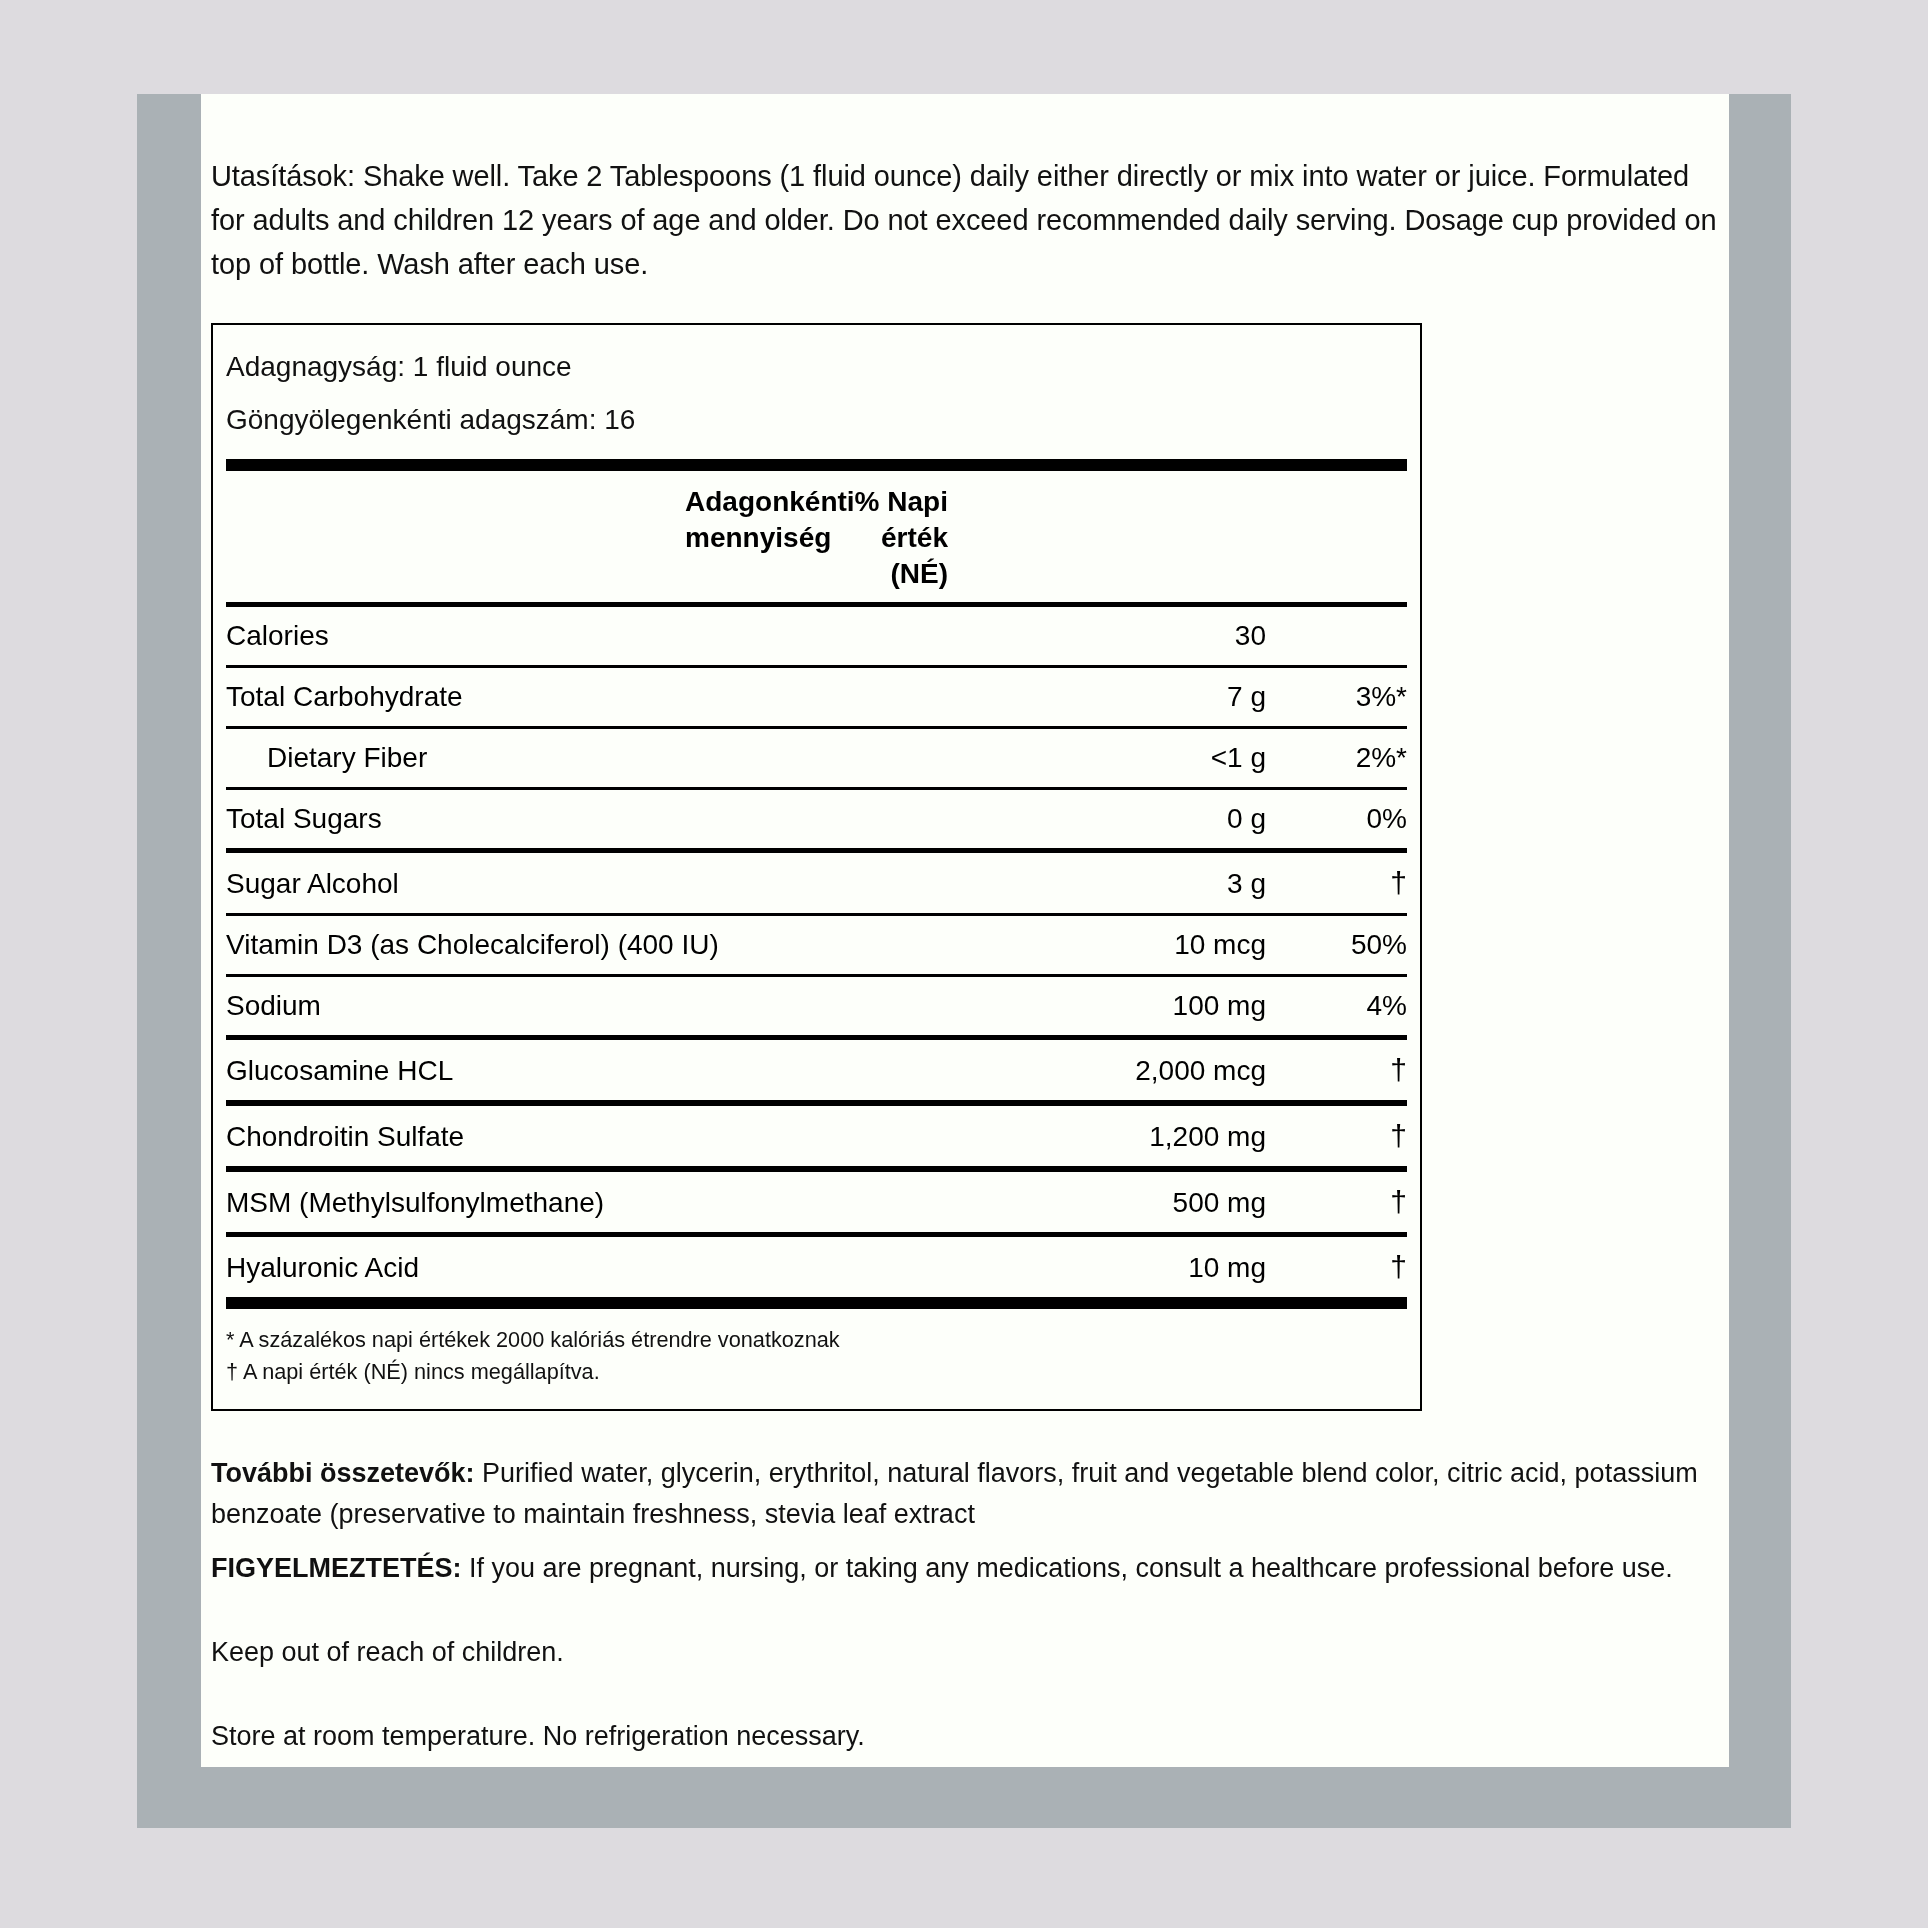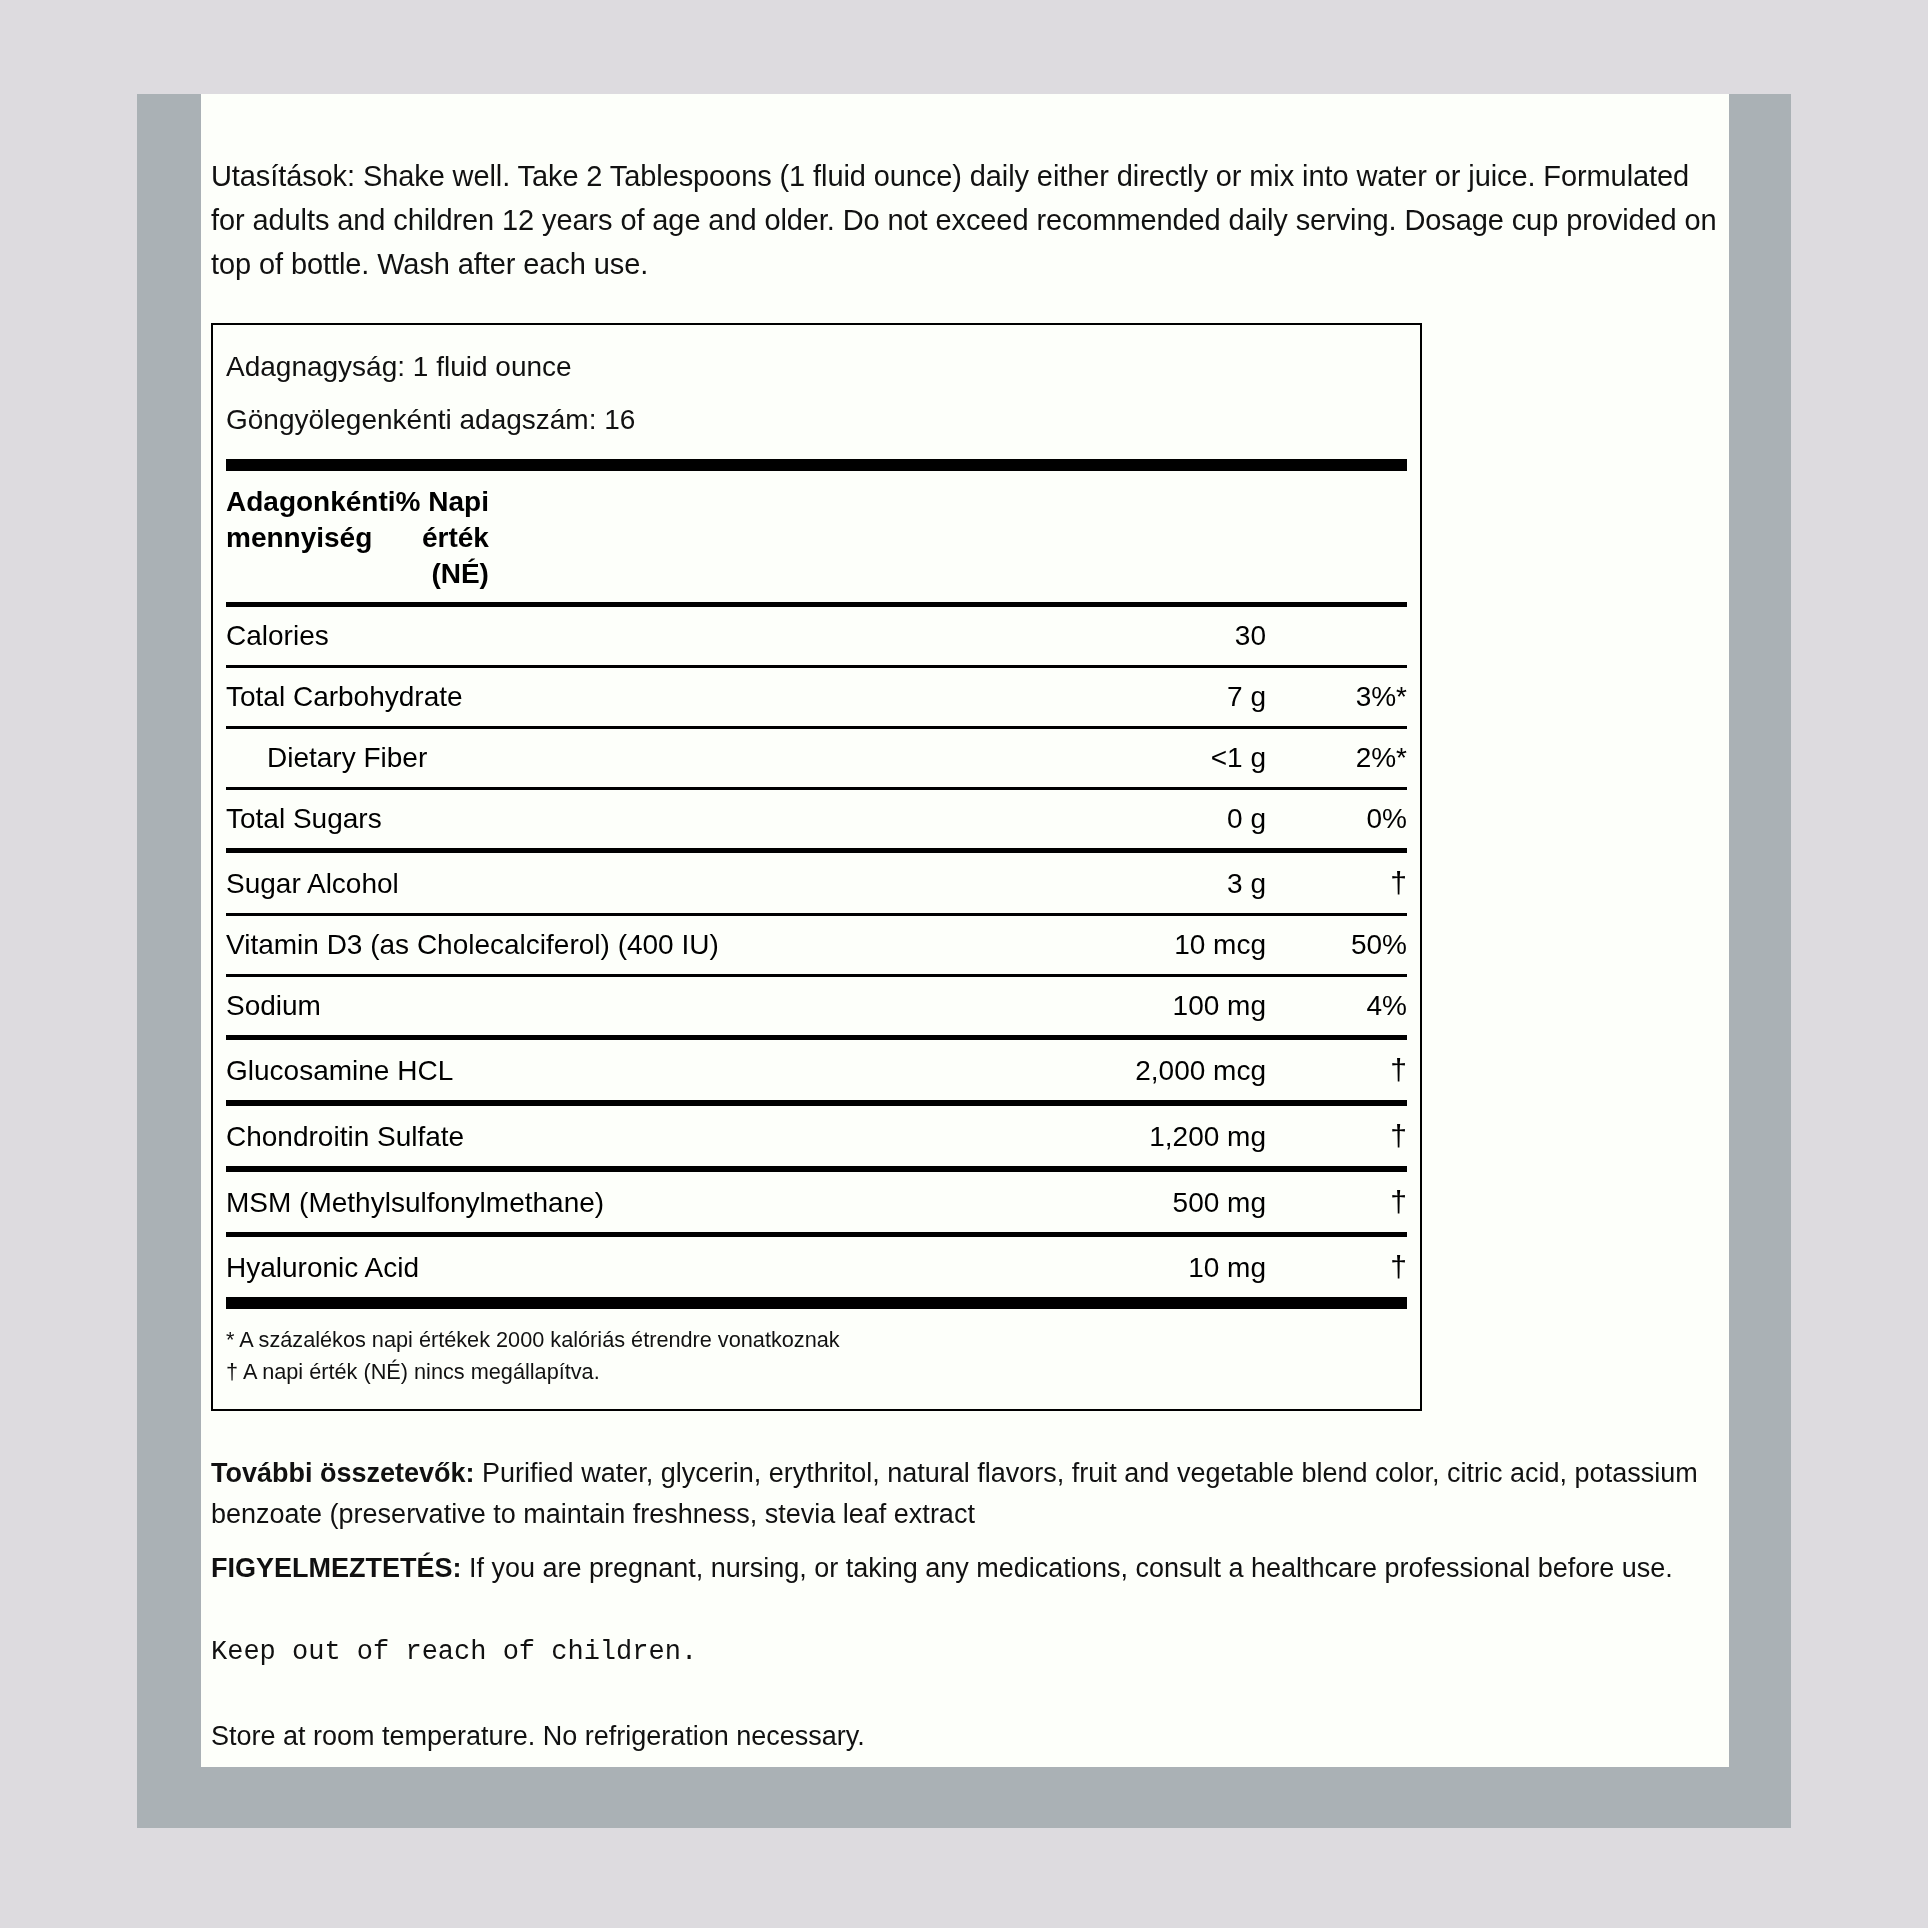--- a/index.html
+++ b/index.html
@@ -89,7 +89,7 @@
   
   .col-head {
     display: flex;
-    justify-content: flex-start;
+    justify-content: center;
     align-items: flex-start;
     padding: 13px 0 9.4px 0;
   }

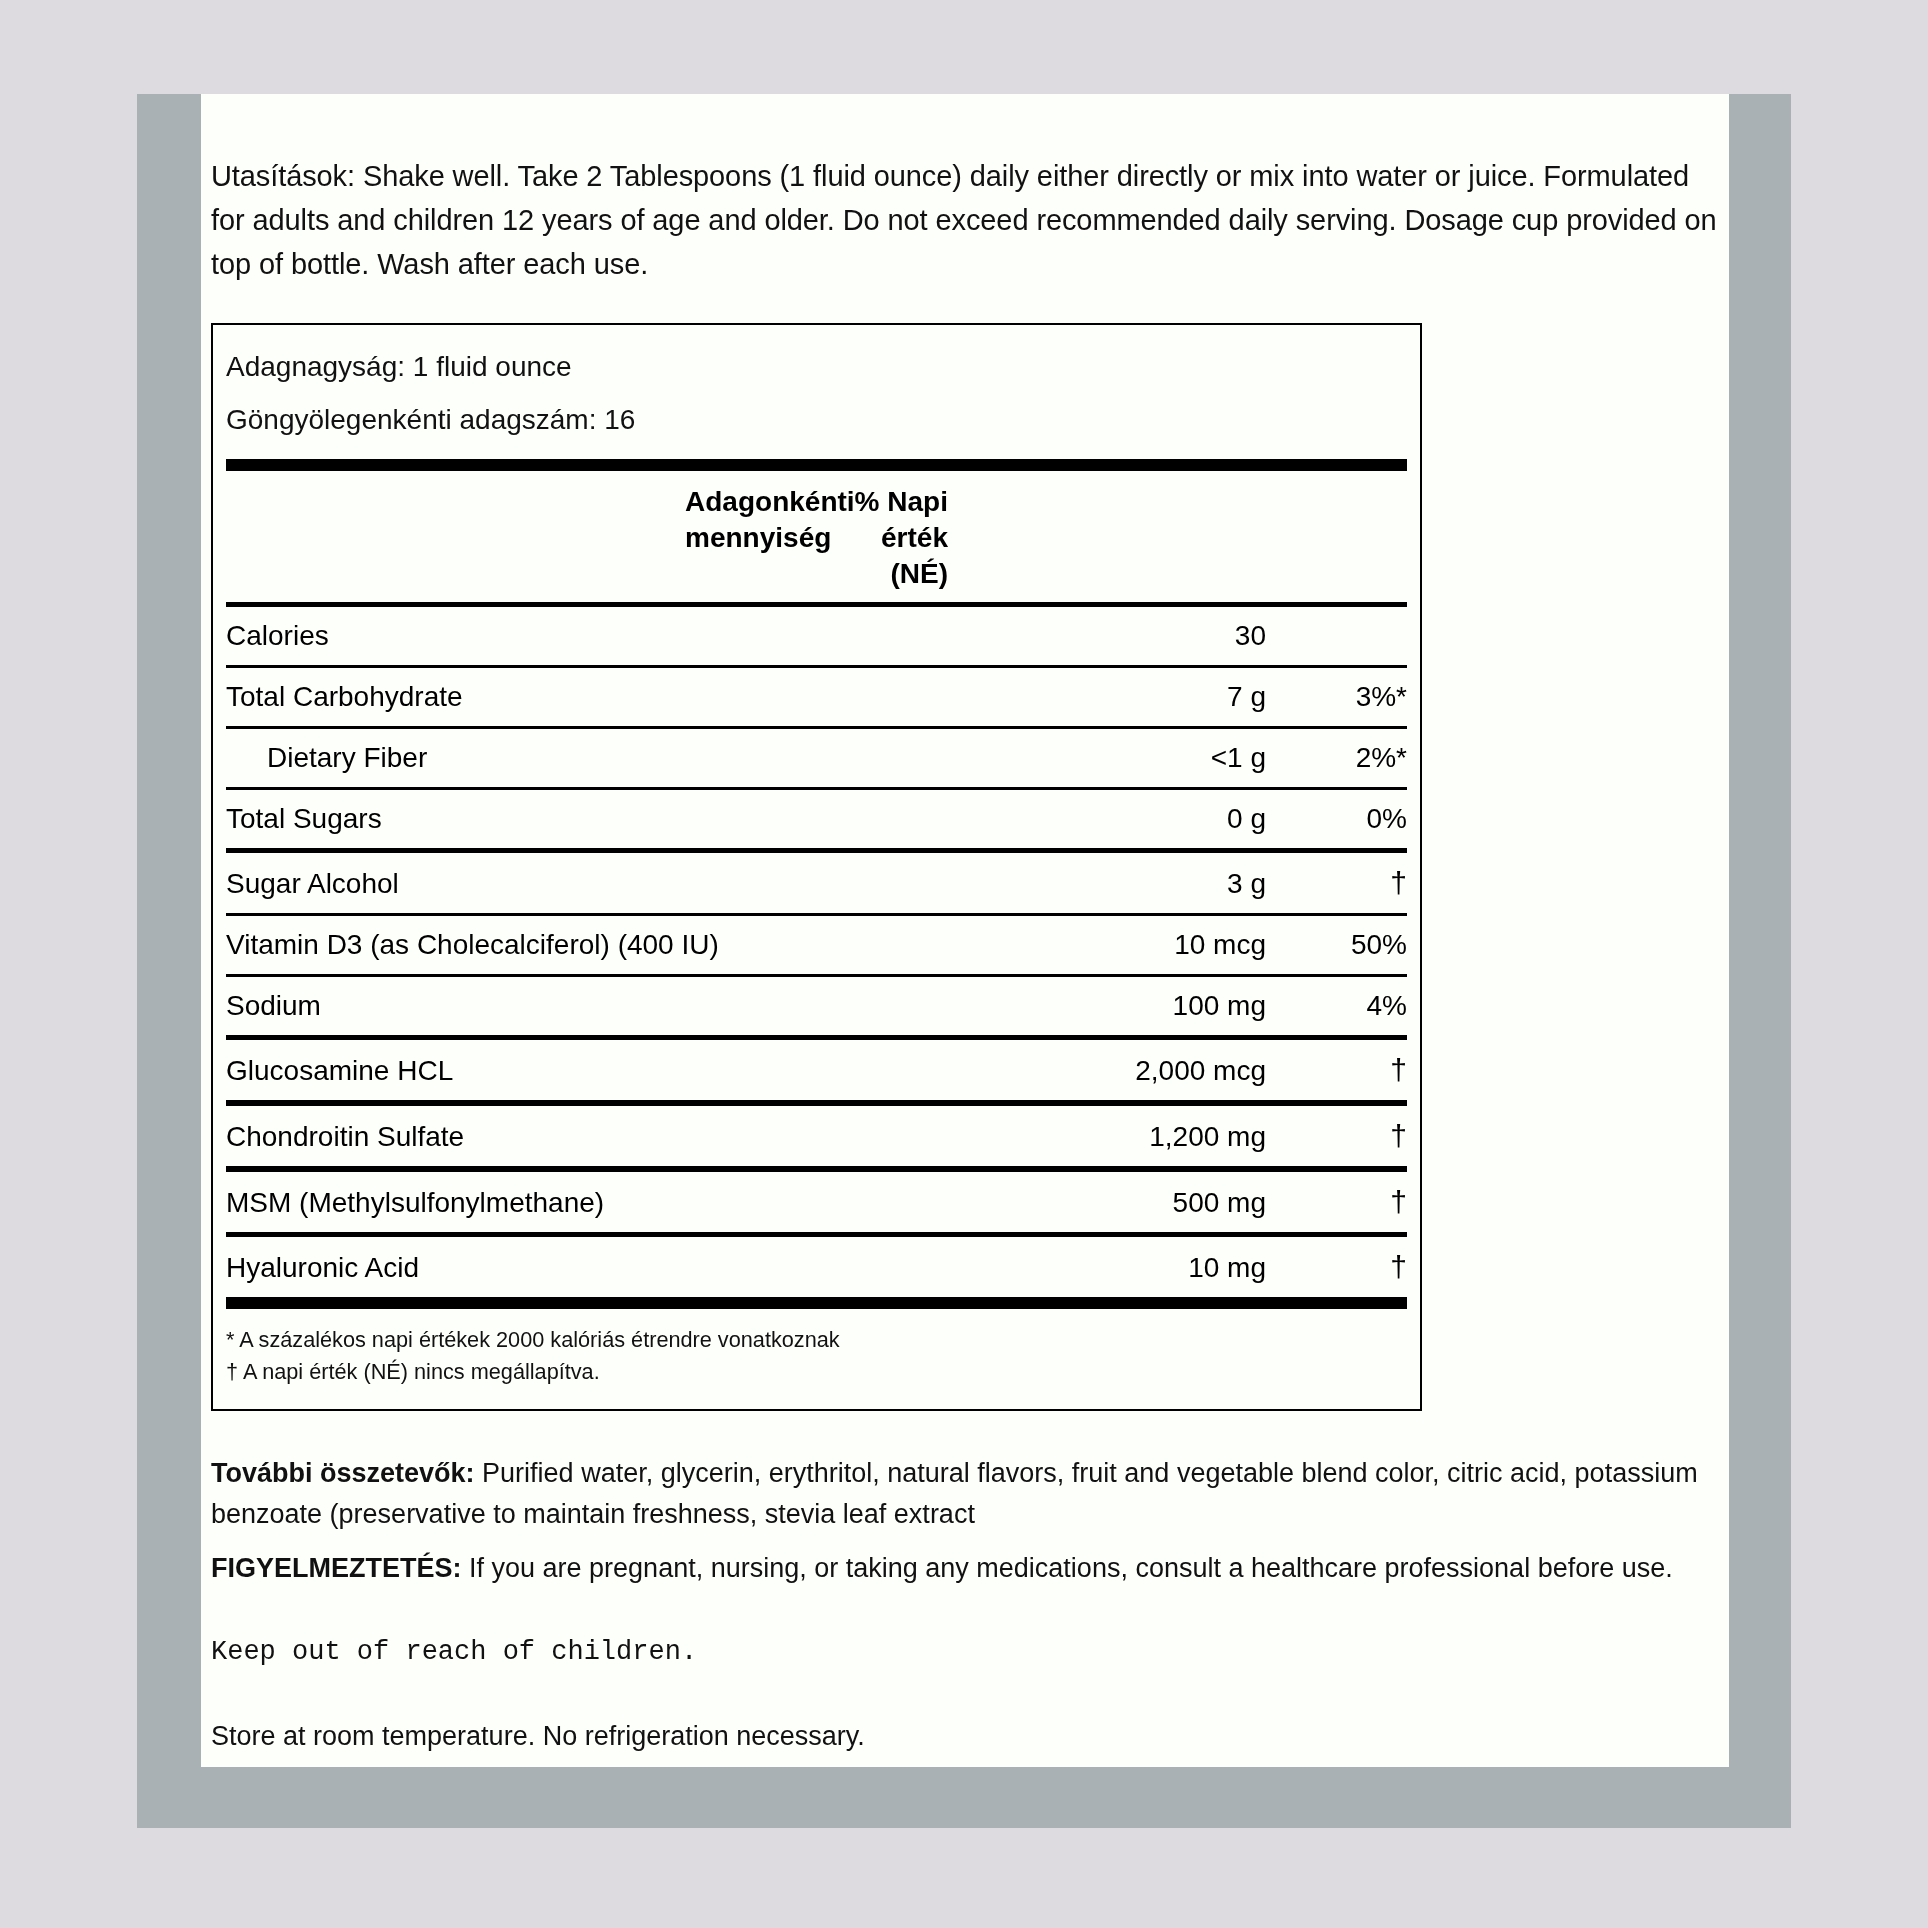--- a/index.html
+++ b/index.html
@@ -169,7 +169,6 @@
   }
   #bottom-text .p-keep {
     margin-bottom: 43px;
-    font-family: Liberation Mono, monospace;
   }
 </style>
 </head>

